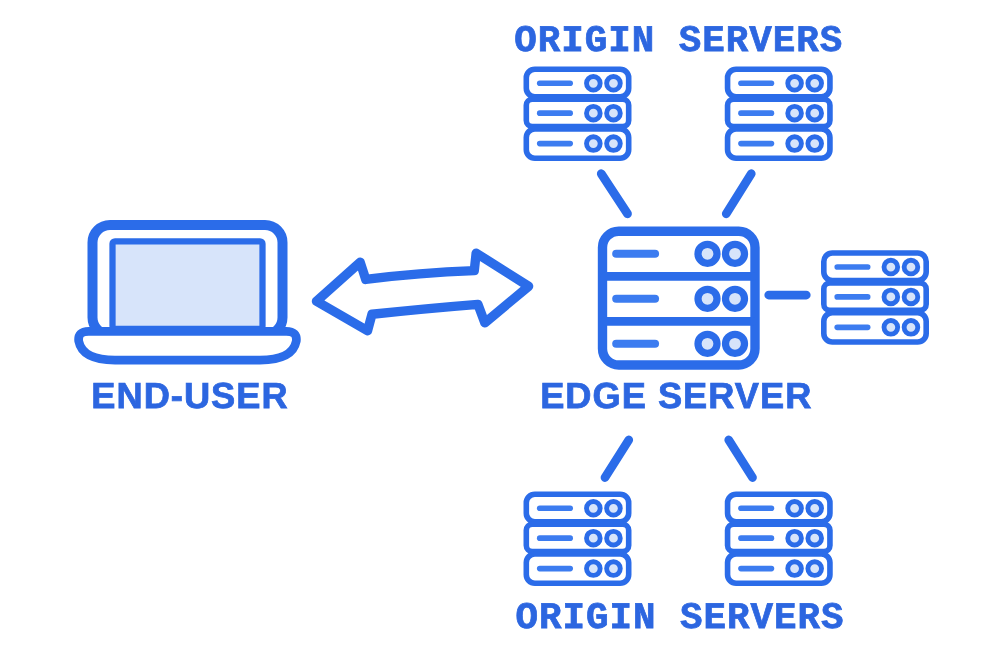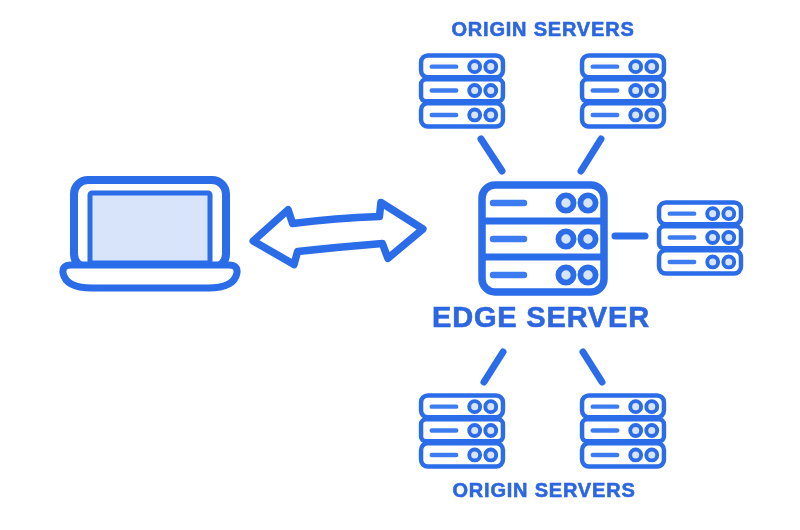--- a/index.html
+++ b/index.html
@@ -17,7 +17,7 @@
     white-space:nowrap;
     -webkit-text-stroke:0.6px var(--text,#2c68e4);
   }
-  .label-small{font-size:20px;}
+  .label-small{font-size:30px;font-family:Liberation Mono, monospace;}
   .label-big{font-size:29px;}
   svg{display:block;overflow:visible;}
   .stroke-p{stroke:var(--primary,#2b6ce9);}

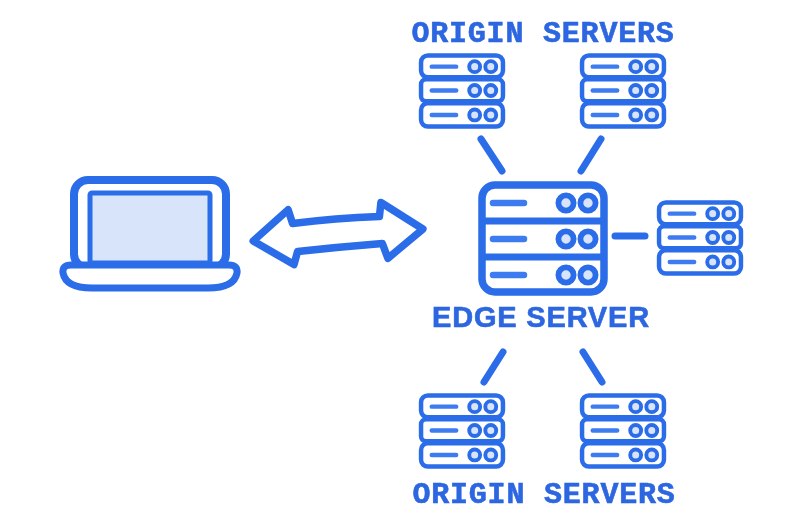--- a/index.html
+++ b/index.html
@@ -175,6 +175,7 @@
     <path class="fill-white stroke-p rcap" stroke-width="7" d="M13 89 L171 89 Q180 89 179 97 Q176 112 150 112 L34 112 Q8 112 5 97 Q4 89 13 89 Z"></path>
   </svg>
 
+  <div class="abs label label-big" style="left:30px;top:302px;width:244px;">END-USER</div>
 
   <svg class="abs" style="left:246px;top:192px;transform:rotate(-2deg);" width="184" height="84" viewBox="0 0 184 84">
     <path class="fill-white stroke-p rcap" stroke-width="7.5" d="M7 46 L43 16 L47 30 Q90 26 134 26 L136 12 L177 40 L141 68 L136 53 Q92 55 51 58 L47 71 Z"></path>

